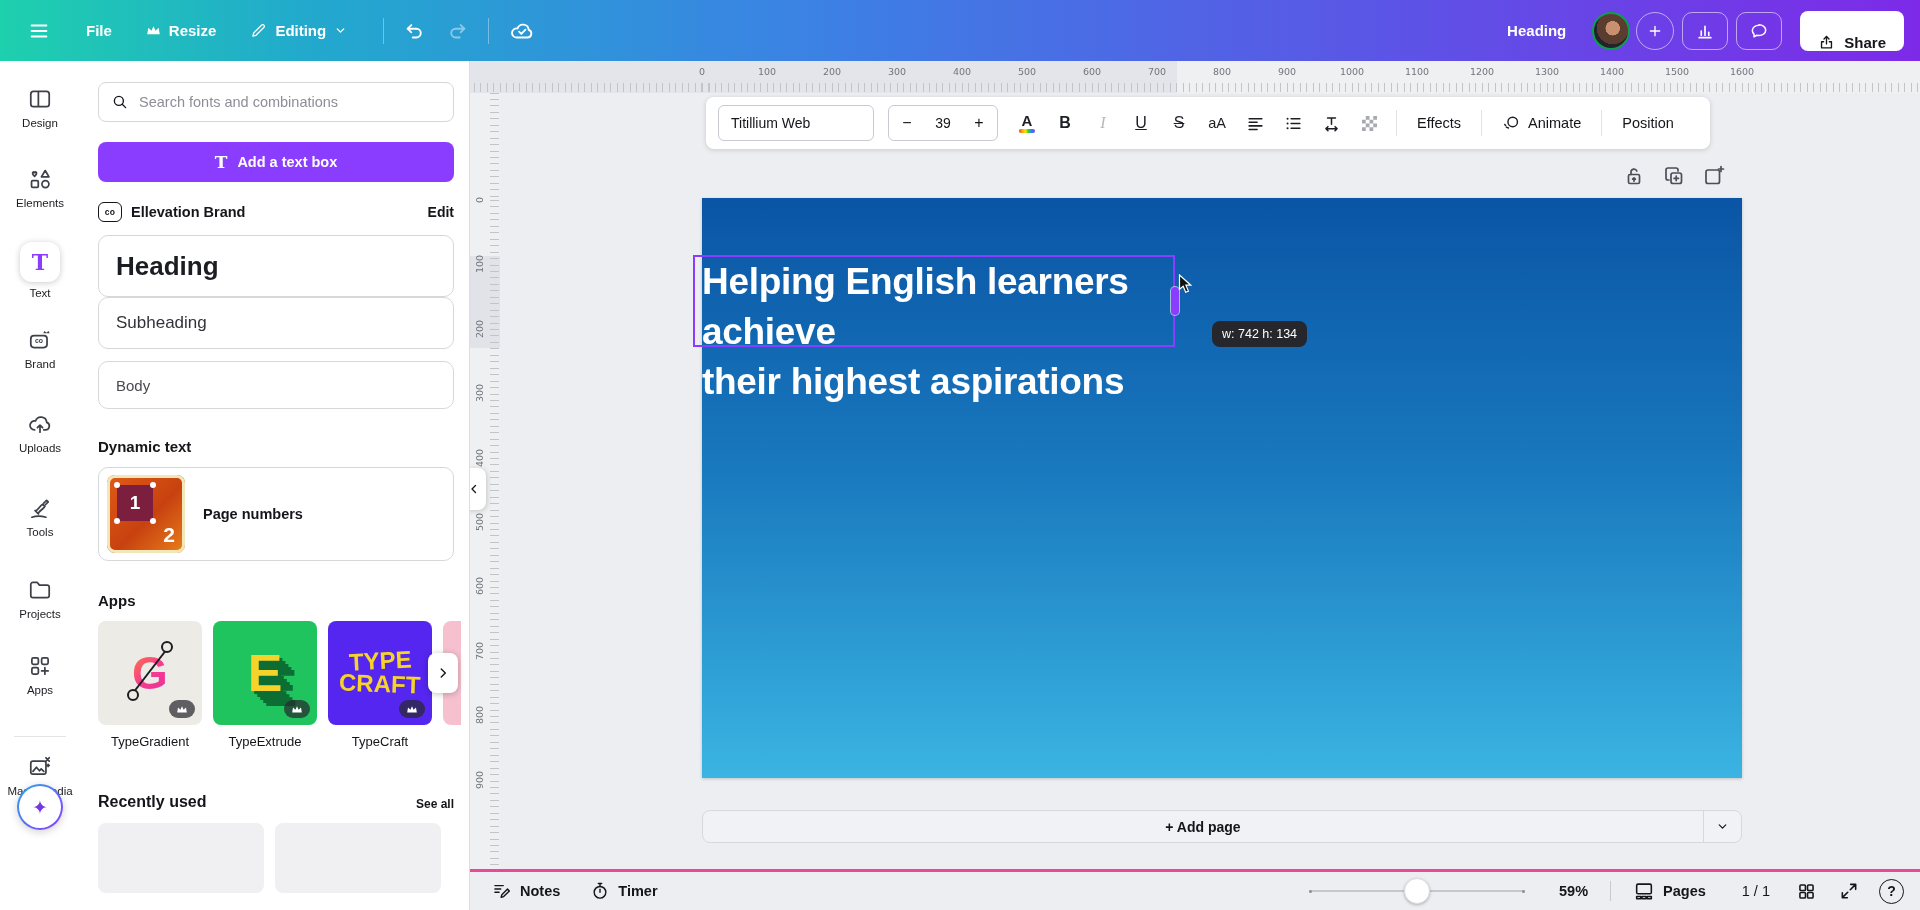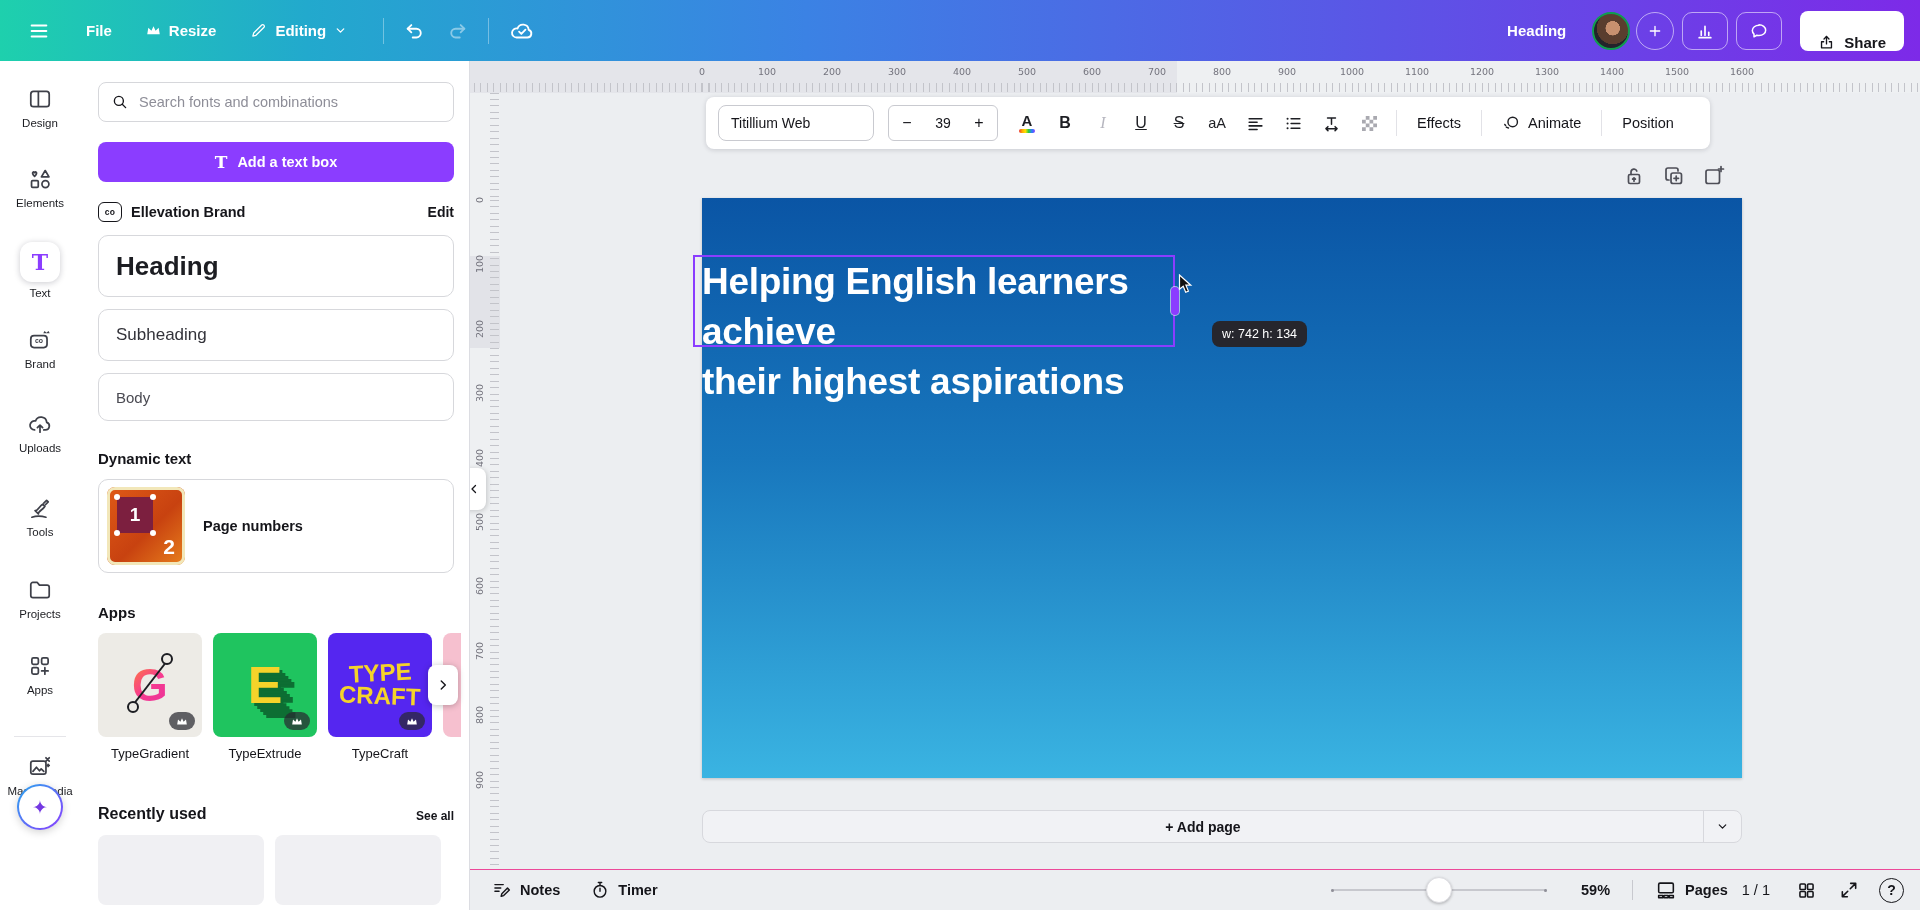--- a/index.html
+++ b/index.html
@@ -92,7 +92,7 @@
   .toolbar { position:absolute; left:236px; top:36px; width:1004px; height:52px; background:#fff; border-radius:8px;
     box-shadow:0 1px 5px rgba(20,20,40,.16); display:flex; align-items:center; padding:0 12px; gap:4px; z-index:20; }
   .tool-box { border:1px solid #c9cad0; border-radius:6px; height:36px; display:flex; align-items:center; }
-  .font-box { width:156px; justify-content:space-between; padding:0 12px; font-size:14px; color:#15151a;border-radius:8px; }
+  .font-box { width:156px; justify-content:space-between; padding:0 12px; font-size:14px; color:#15151a; }
   .size-box { width:110px; margin-left:10px; justify-content:space-between; padding:0 4px; }
   .size-box .step { width:28px; text-align:center; font-size:16px; color:#15151a; }
   .size-box .val { font-size:14px; color:#15151a; }

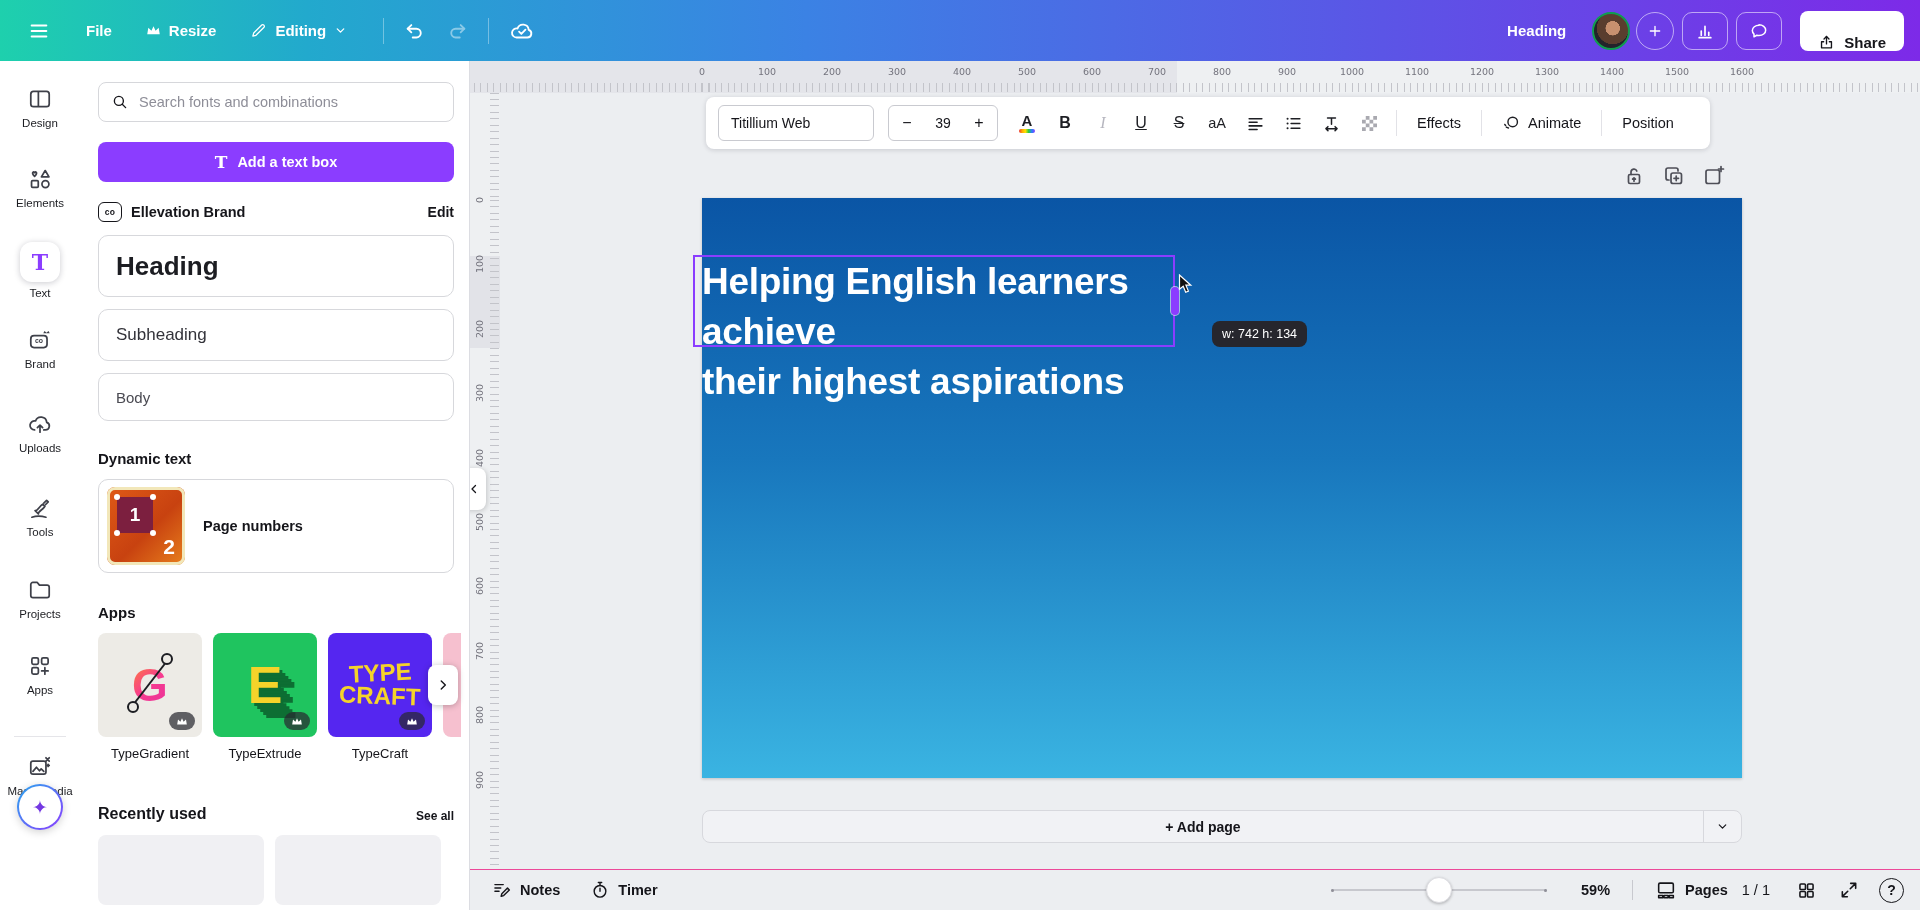--- a/index.html
+++ b/index.html
@@ -367,7 +367,7 @@
     <div class="style-card" style="margin-top:13px;height:62px">
       <span style="font-size:26px;font-weight:700;color:#1c1d22">Heading</span>
     </div>
-    <div class="style-card" style="margin-top:12px;height:52px">
+    <div class="style-card" style="height:52px">
       <span style="font-size:17px;font-weight:500;color:#33333a">Subheading</span>
     </div>
     <div class="style-card" style="margin-top:12px;height:48px">

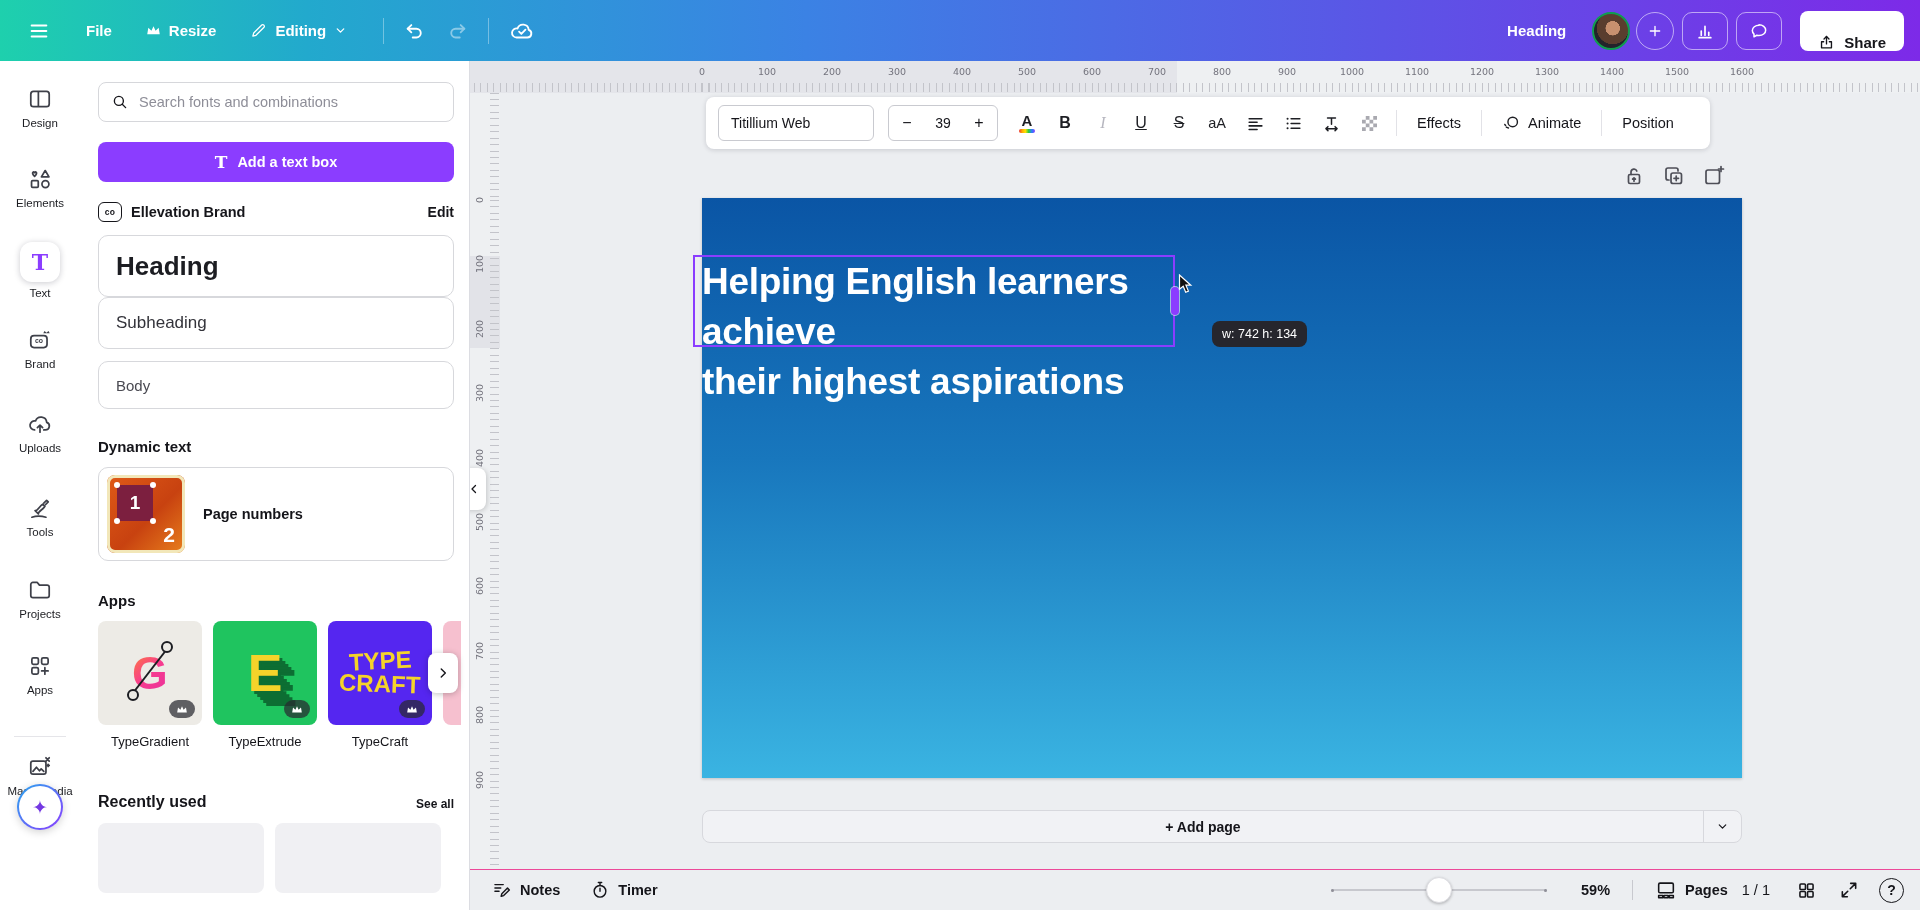--- a/index.html
+++ b/index.html
@@ -128,7 +128,7 @@
 
   
   .statusbar { position:absolute; left:470px; top:869px; width:1450px; height:41px; background:#eceef1;
-    border-top:1px solid #ec4899; display:flex; align-items:center; color:#15151a; z-index:31; }
+    border-top:3px solid #ec4899; display:flex; align-items:center; color:#15151a; z-index:31; }
   .sb-item { display:flex; align-items:center; gap:8px; font-size:14.5px; font-weight:700; }
   .slider { position:relative; width:216px; height:26px; display:flex; align-items:center; }
   .slider .track { width:100%; height:2.5px; background:#c7c8ce; border-radius:2px; }

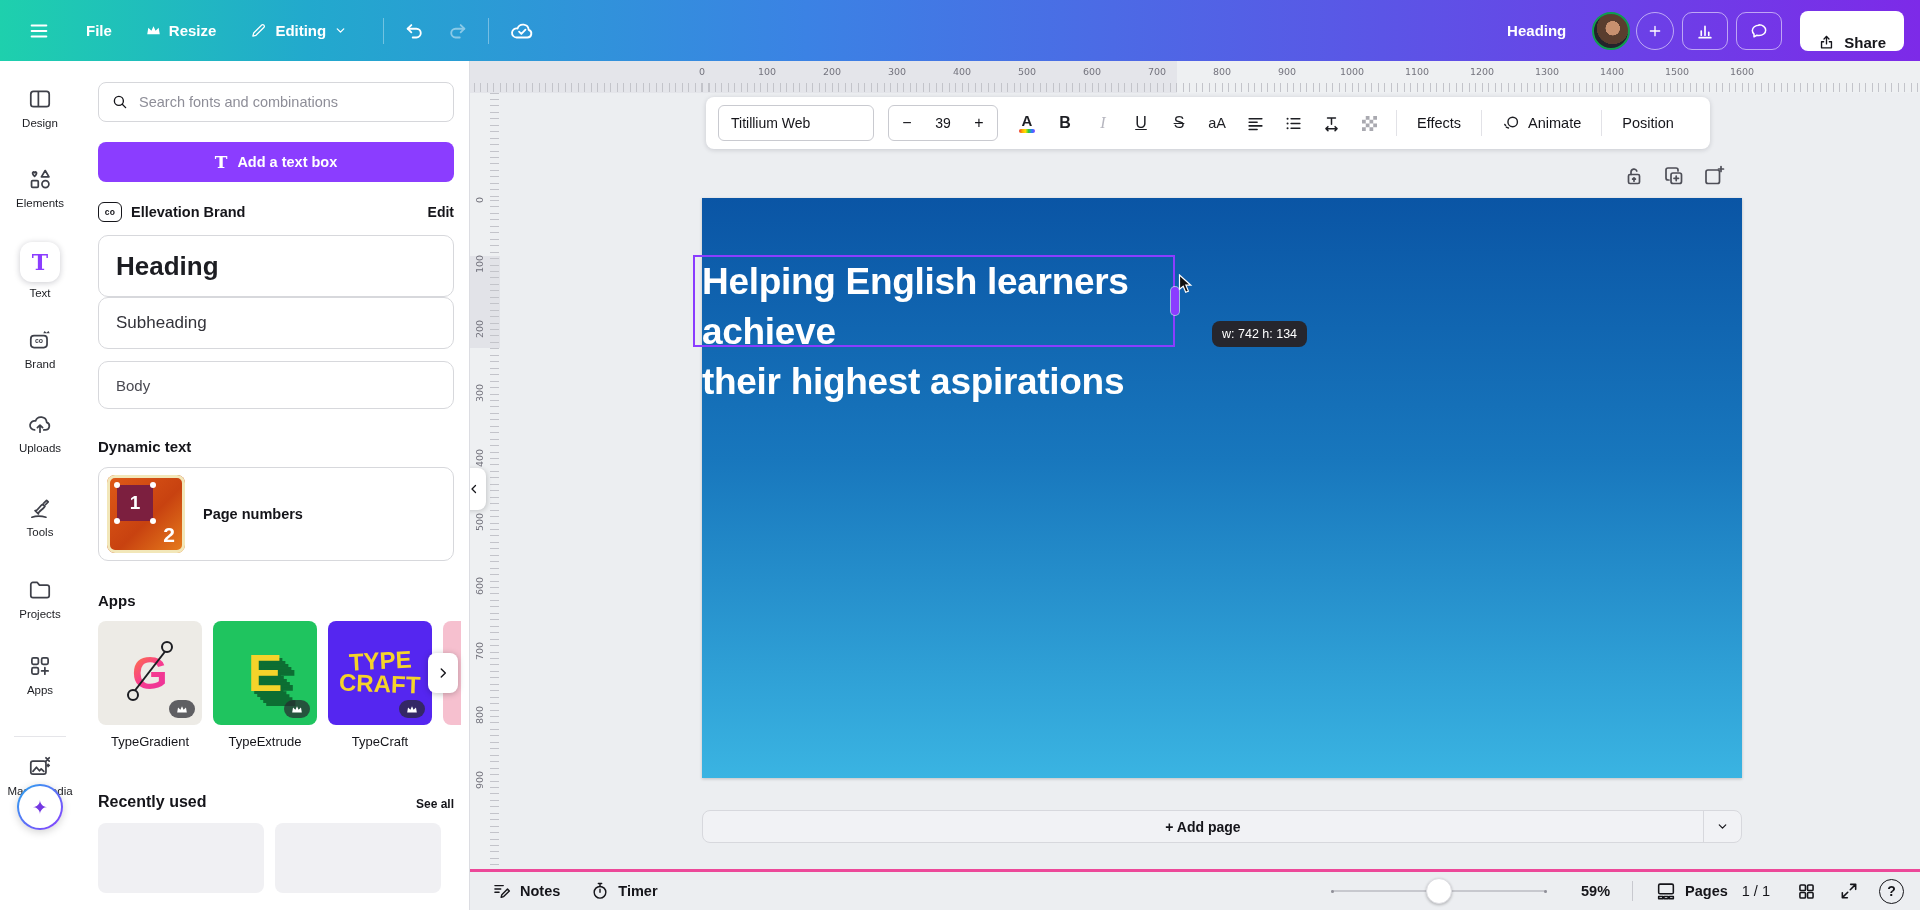--- a/index.html
+++ b/index.html
@@ -645,7 +645,7 @@
         </svg>
       <span>Pages</span>
     </div>
-    <div class="sb-item" style="margin-left:14px;font-weight:500">
+    <div class="sb-item" style="margin-left:36px;font-weight:500">
       <span>1 / 1</span>
     </div>
     <div class="sb-item" style="margin-left:26px">

